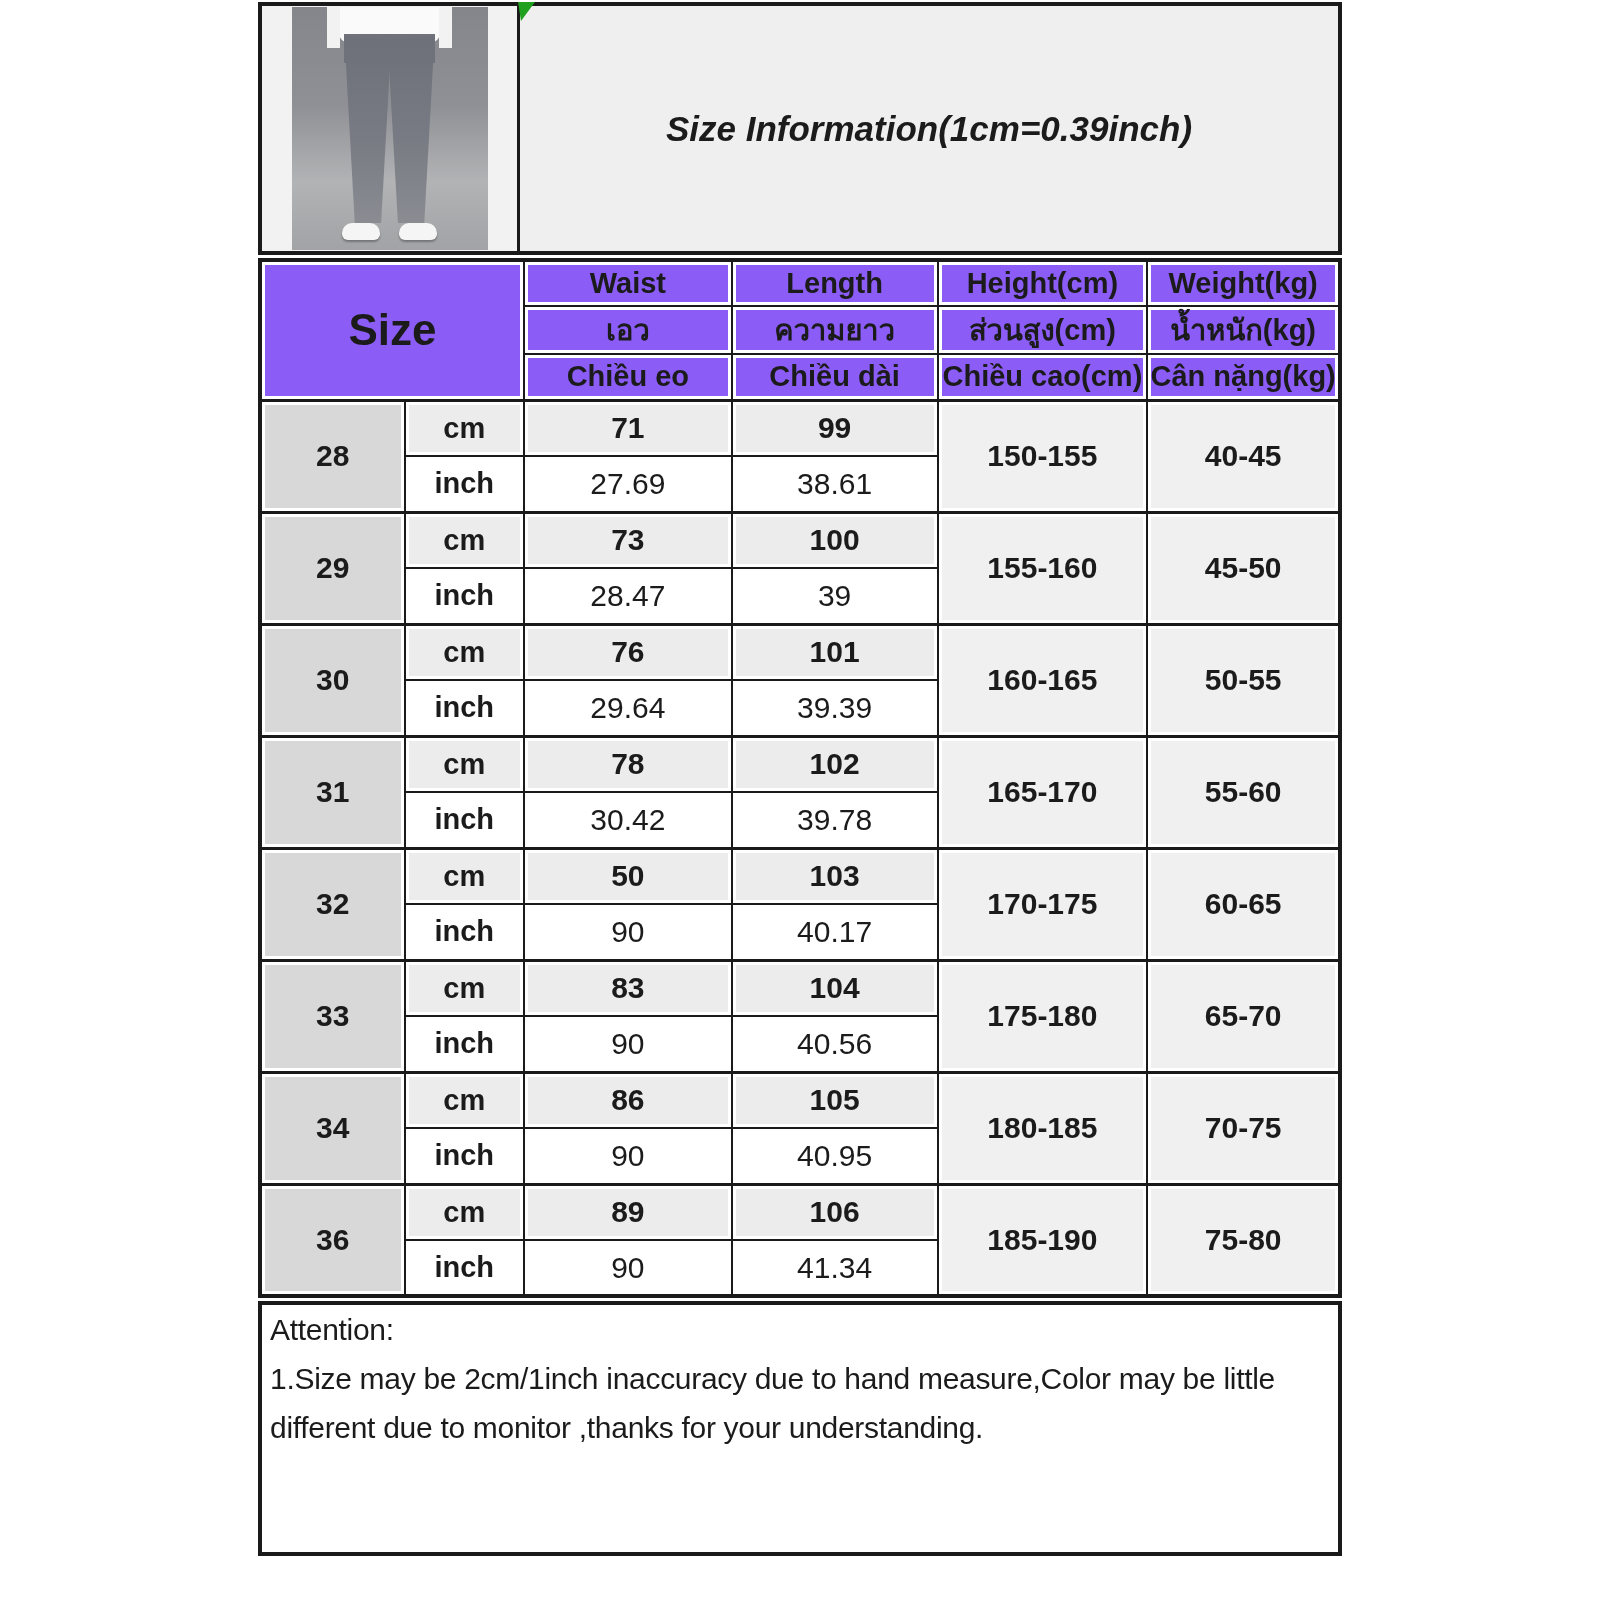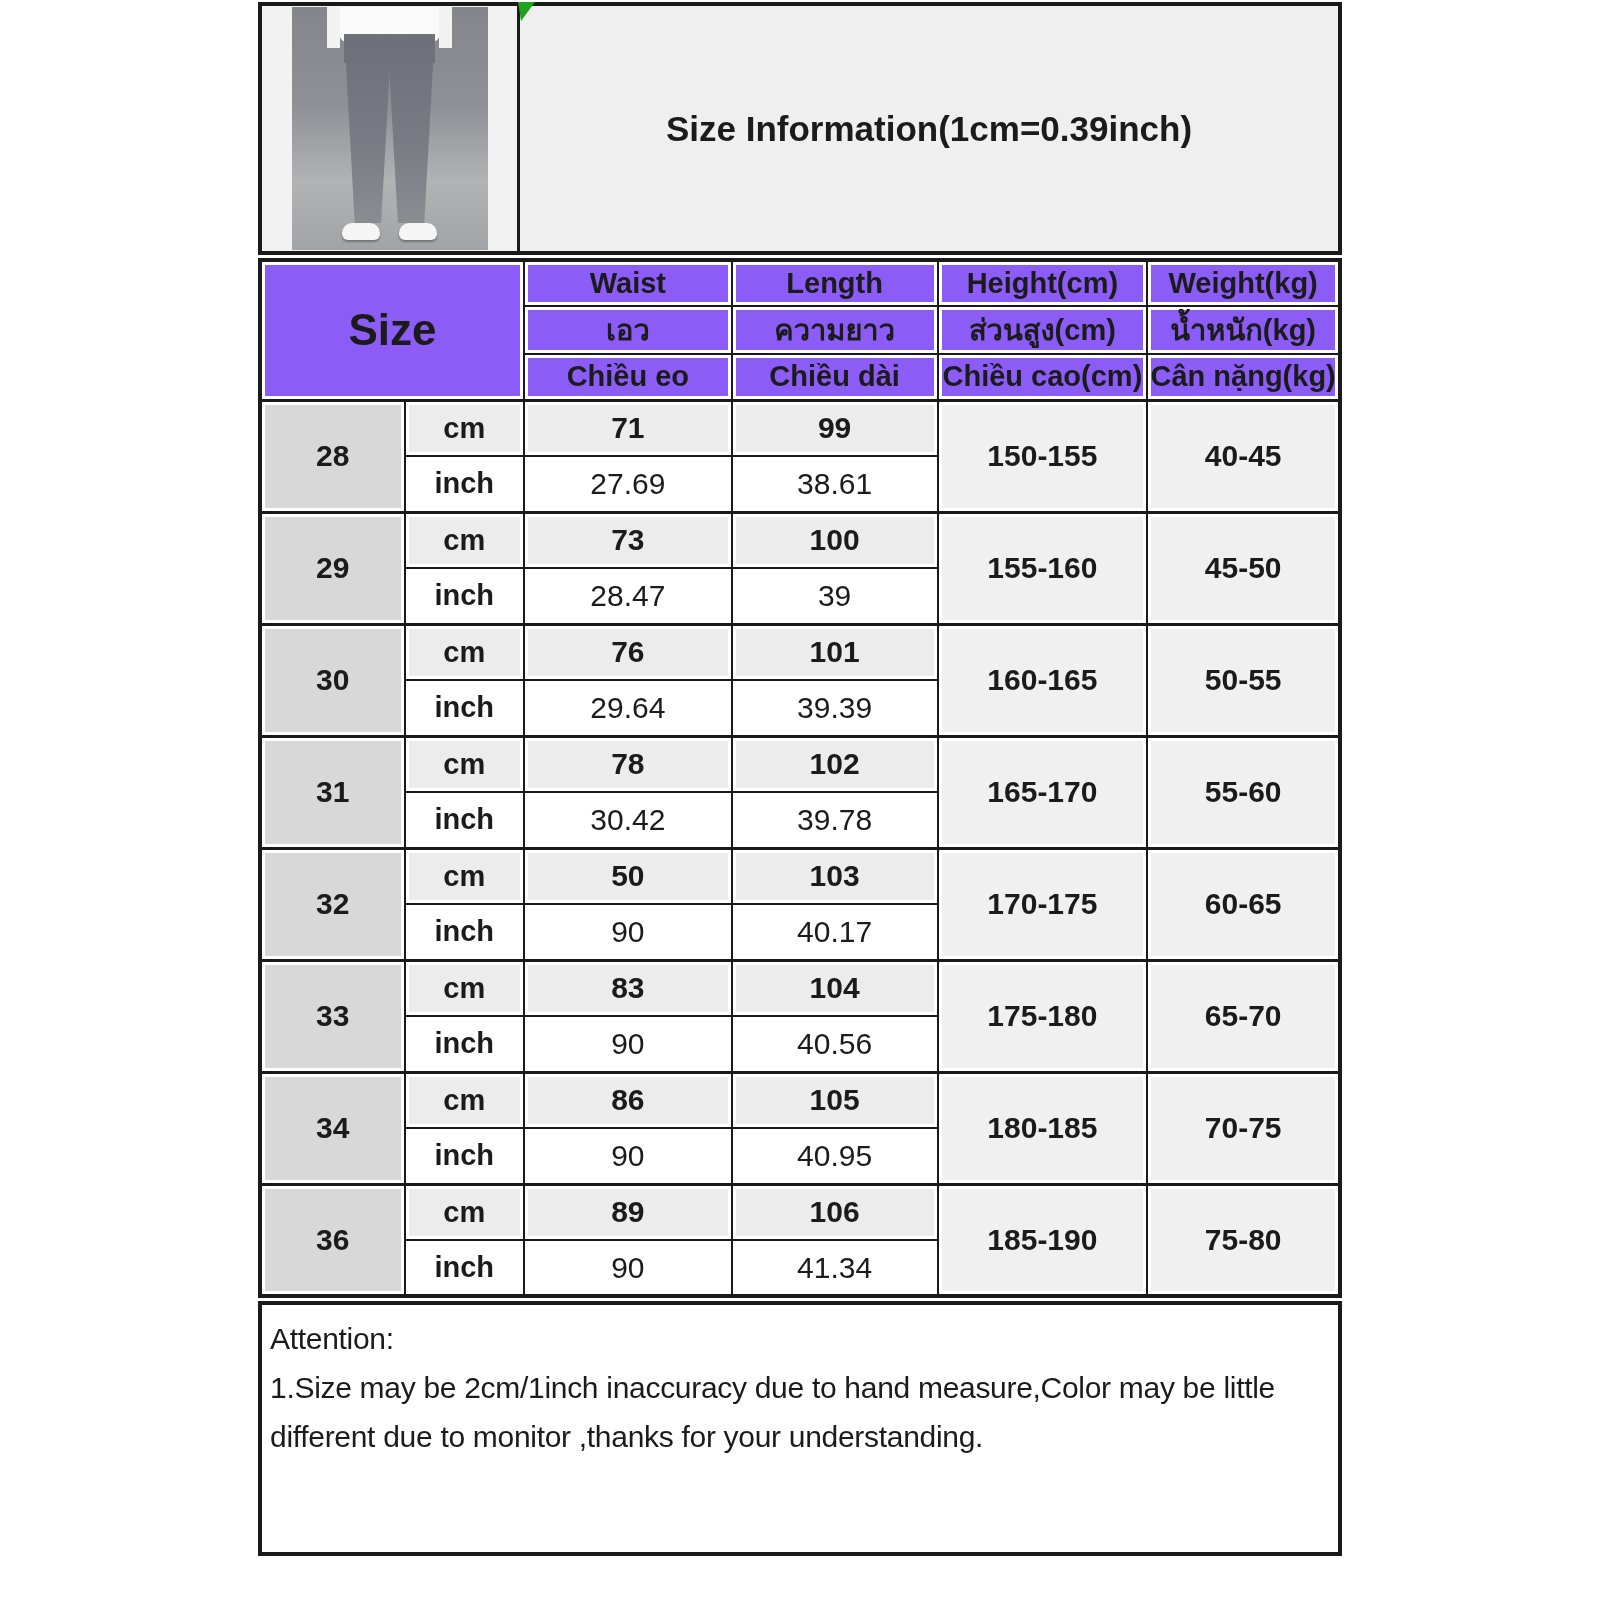--- a/index.html
+++ b/index.html
@@ -12,7 +12,7 @@
   .img-cell { width:258px; background:#f2f2f2; border-right:3px solid #1a1a1a;
               display:flex; align-items:center; justify-content:center; position:relative; }
   .title-cell { flex:1; position:relative; display:flex; flex-direction:column;
-                align-items:center; justify-content:center; background:#efefef; }
+                align-items:center; justify-content:center; background:#efefef;font-style:italic; }
   .title-line { font-weight:700; font-size:35px; line-height:51px; text-align:center; }
 
   

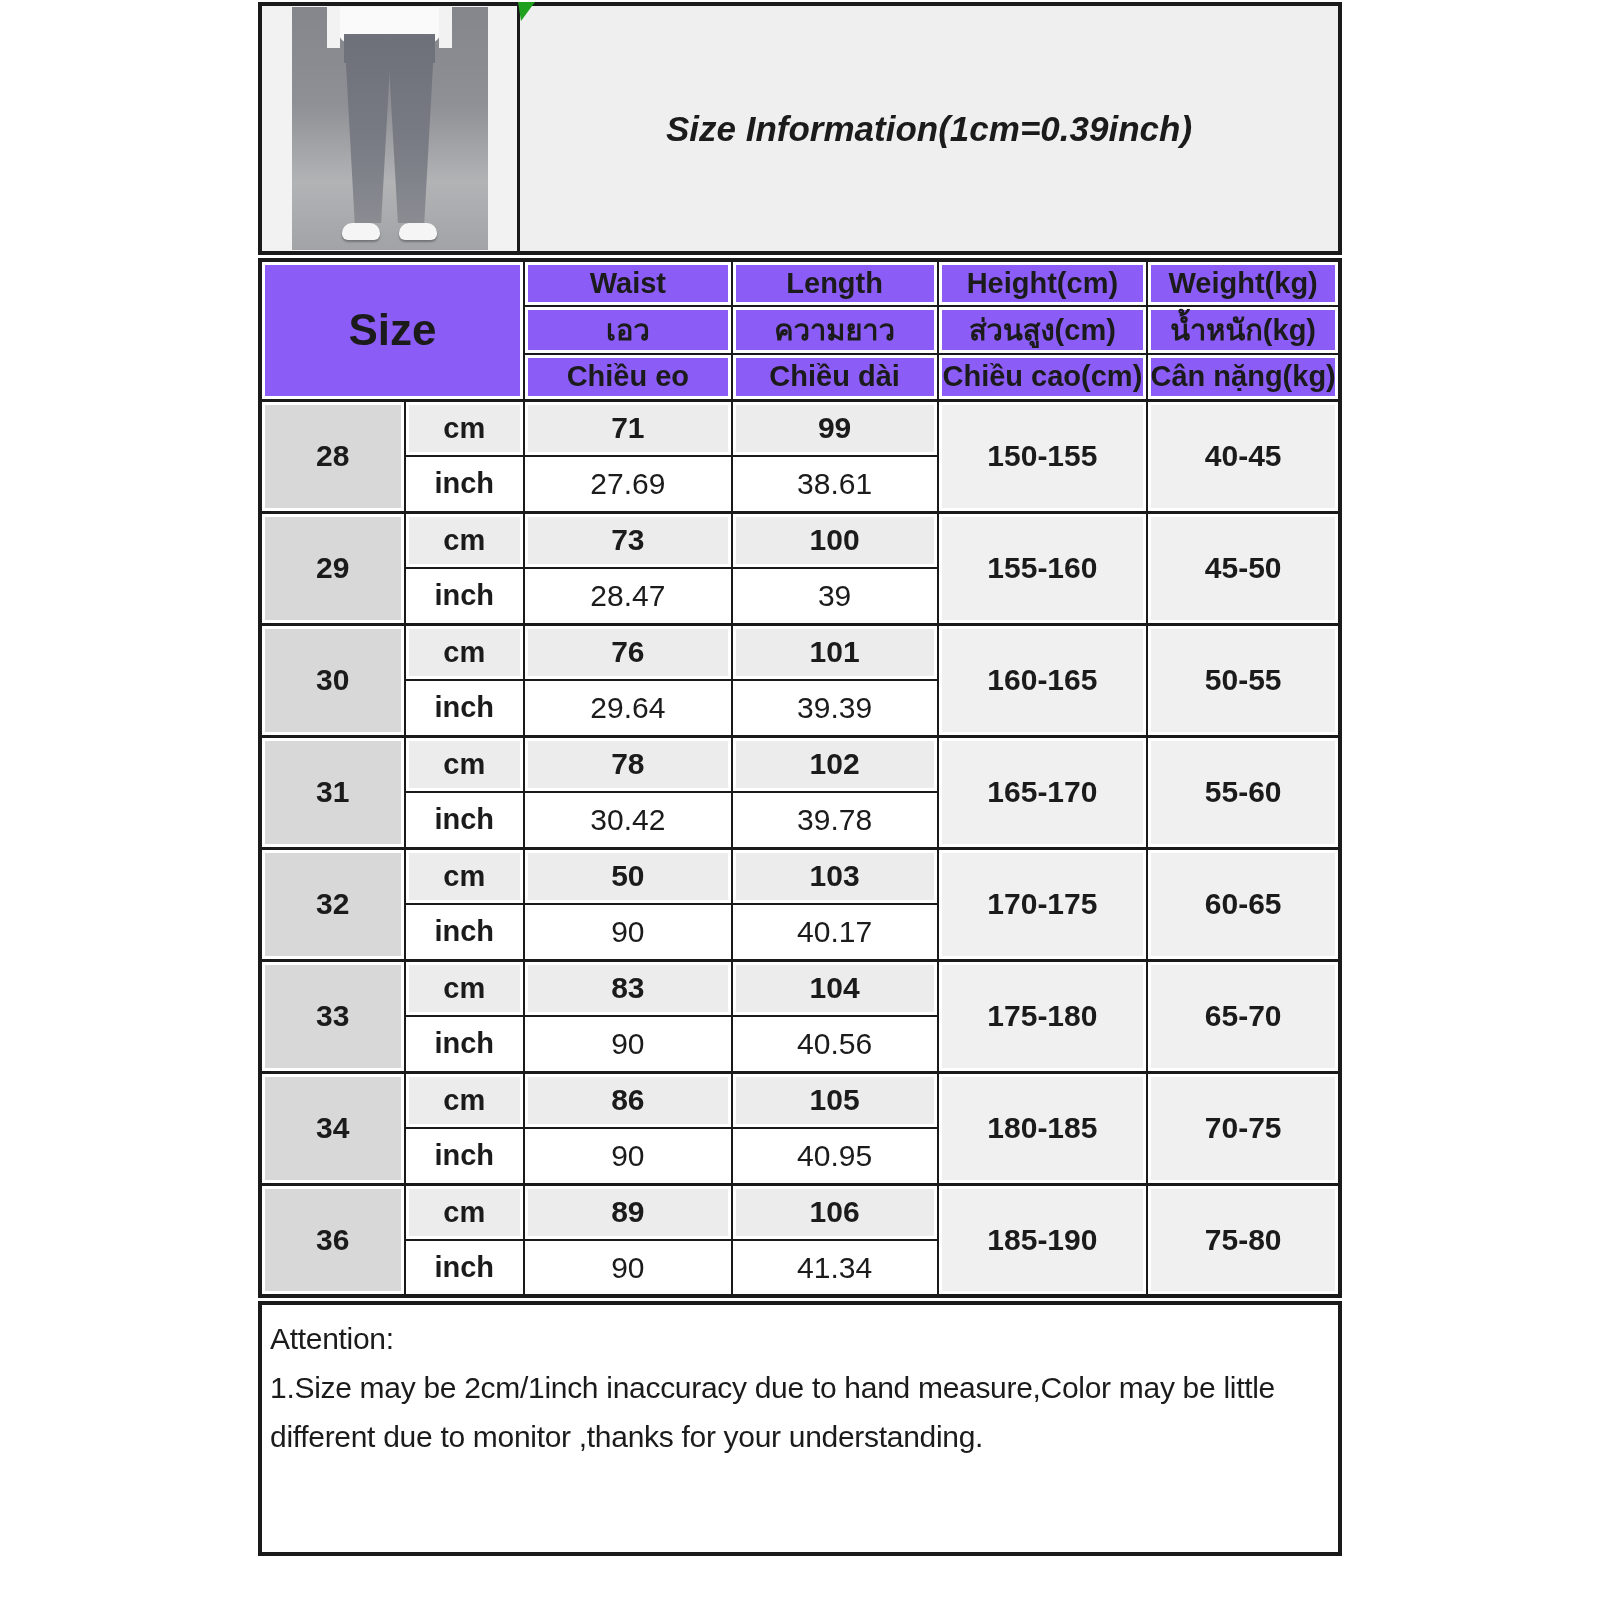--- a/index.html
+++ b/index.html
@@ -53,7 +53,7 @@
 
   
   .attention { margin-top:3px; border:4px solid #1a1a1a; background:#ffffff;
-               min-height:255px; padding:9px 10px 10px 8px; }
+               min-height:255px; padding:0 10px 10px 8px; }
   .attention p { font-size:30px; line-height:49px; letter-spacing:-0.3px; }
 </style>
 </head>

